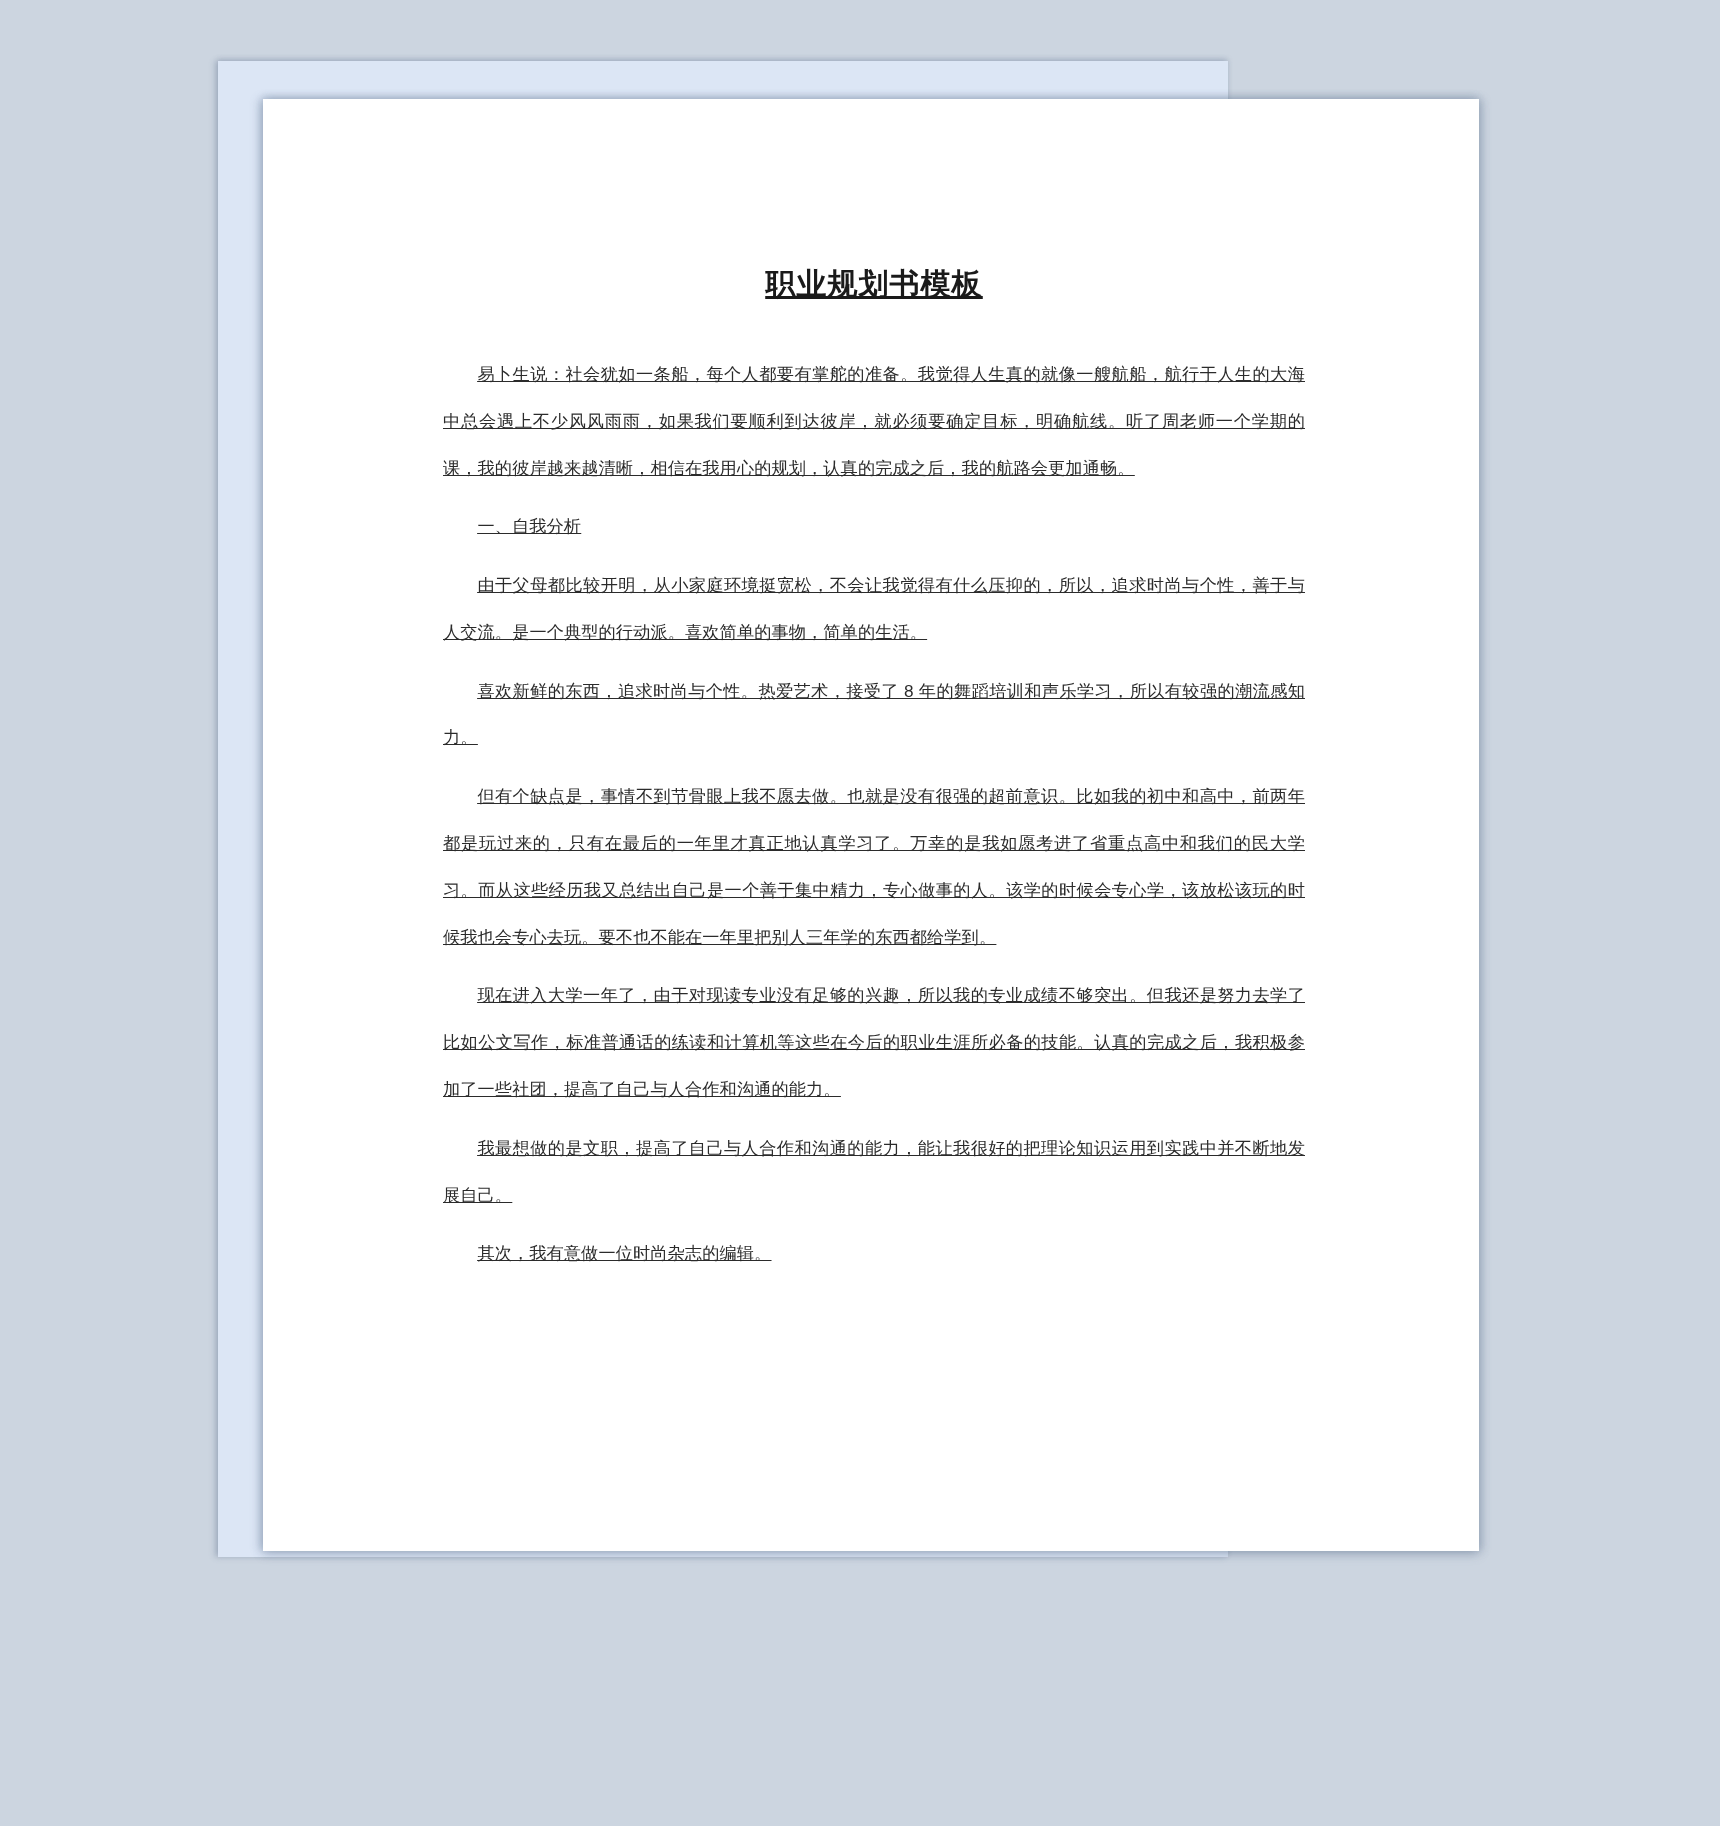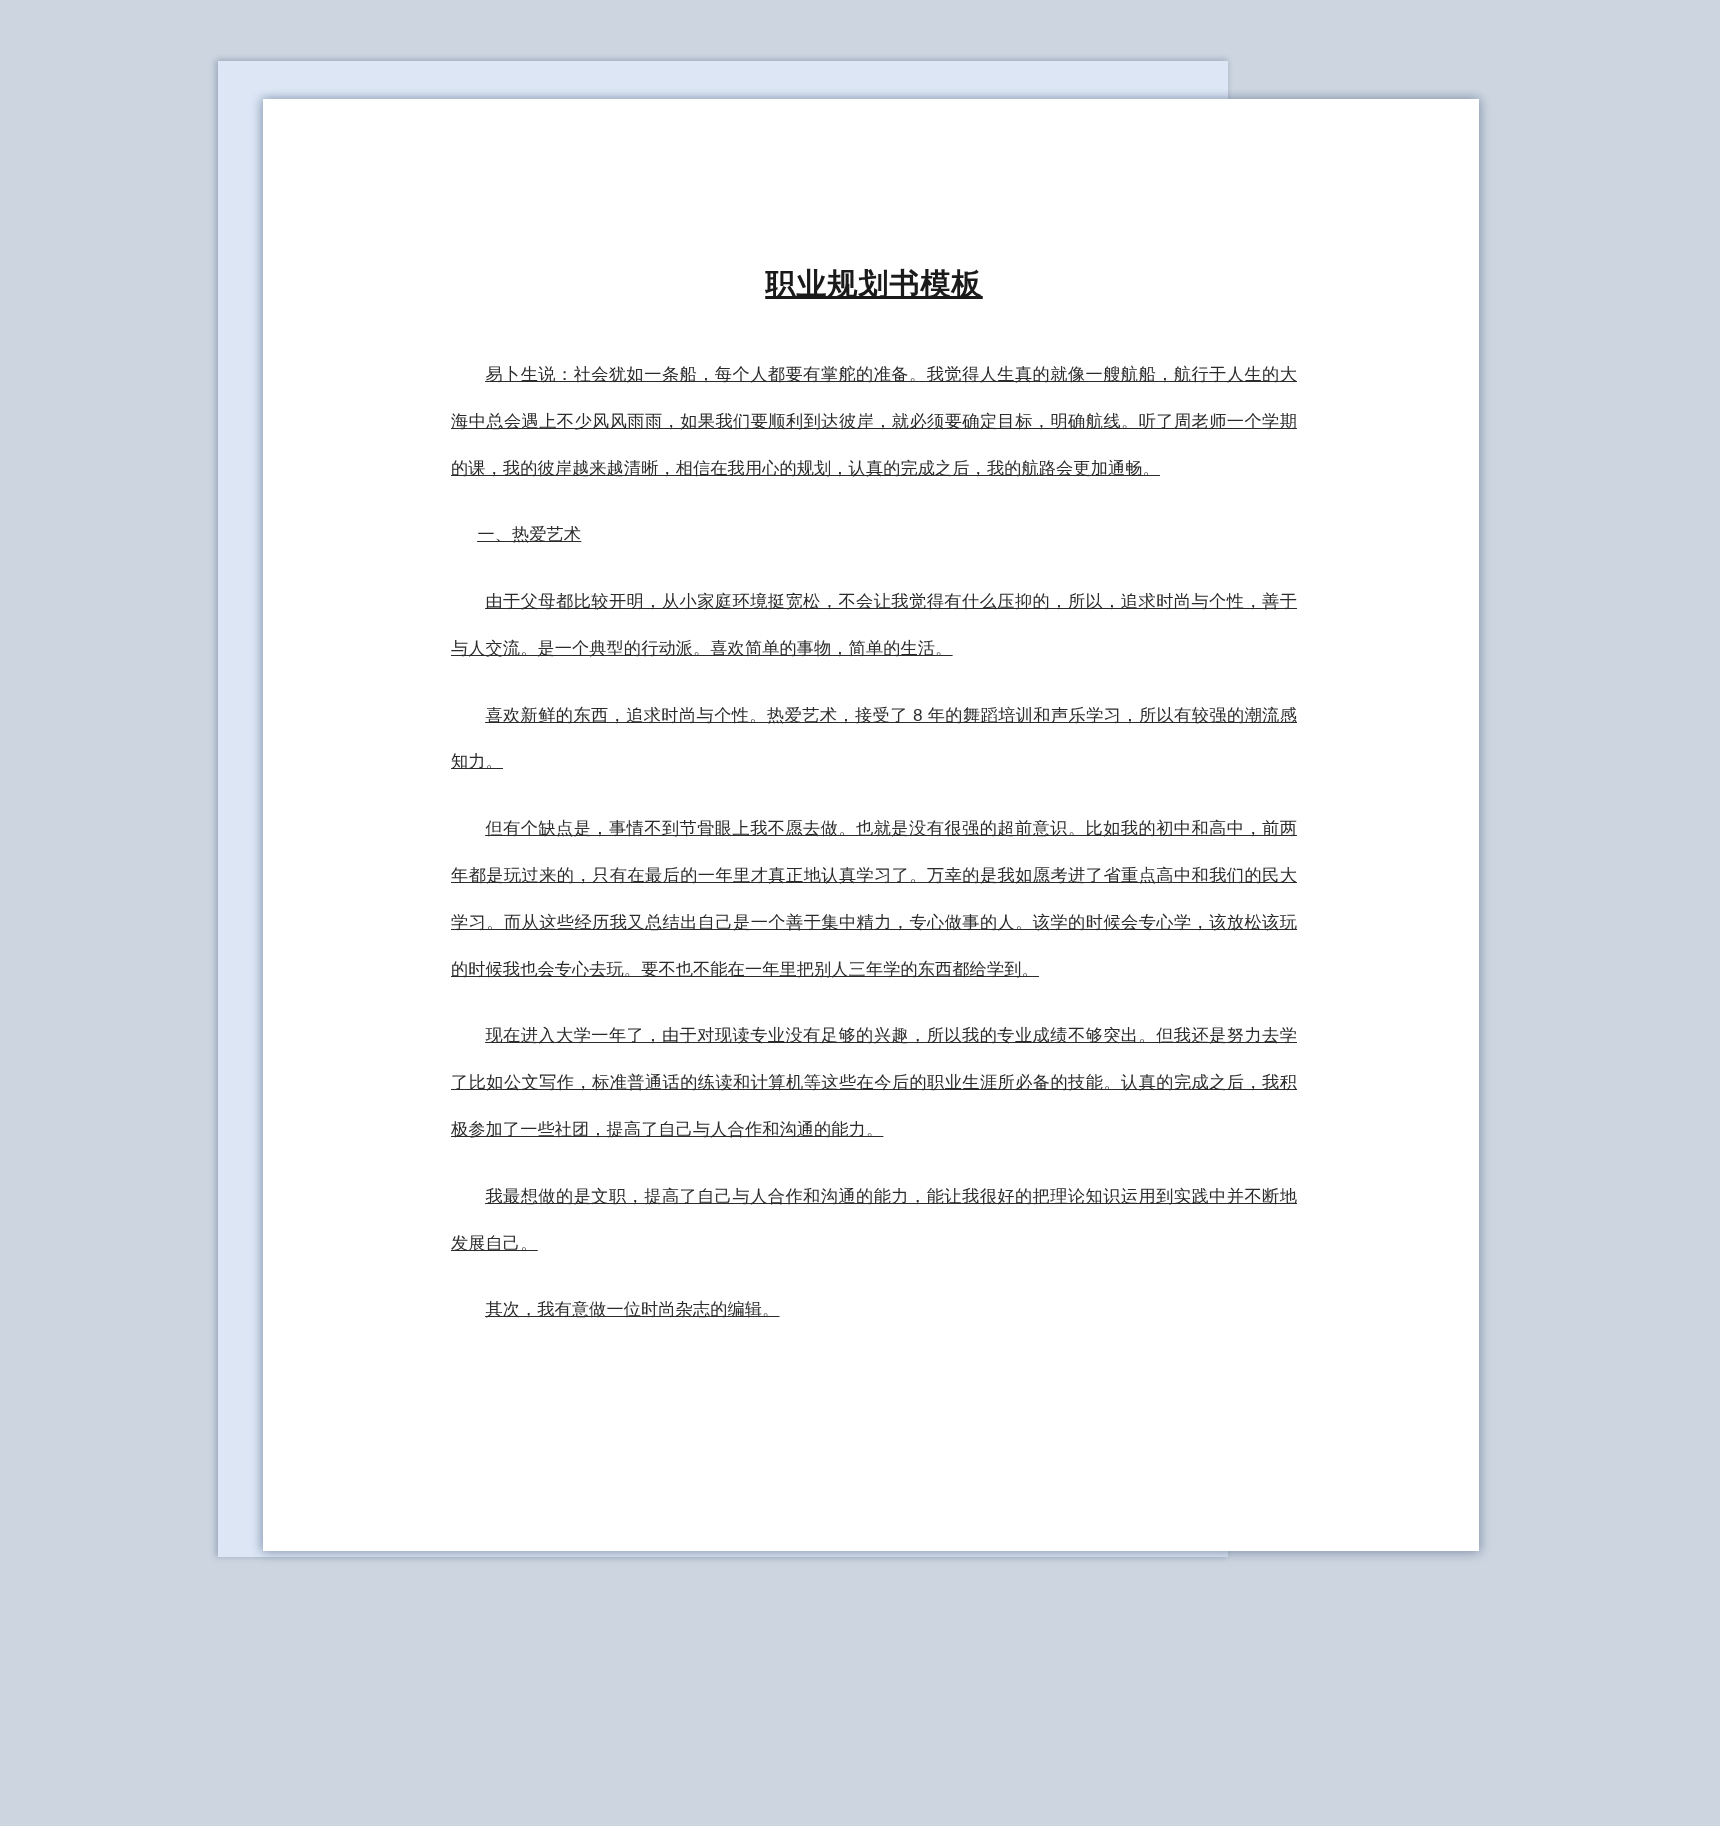--- a/index.html
+++ b/index.html
@@ -71,7 +71,7 @@
     text-align: justify;
     text-justify: inter-ideograph;
     text-indent: 2em;
-    margin: 8px;
+    margin: 0;
     letter-spacing: 0.1px;
   }
 

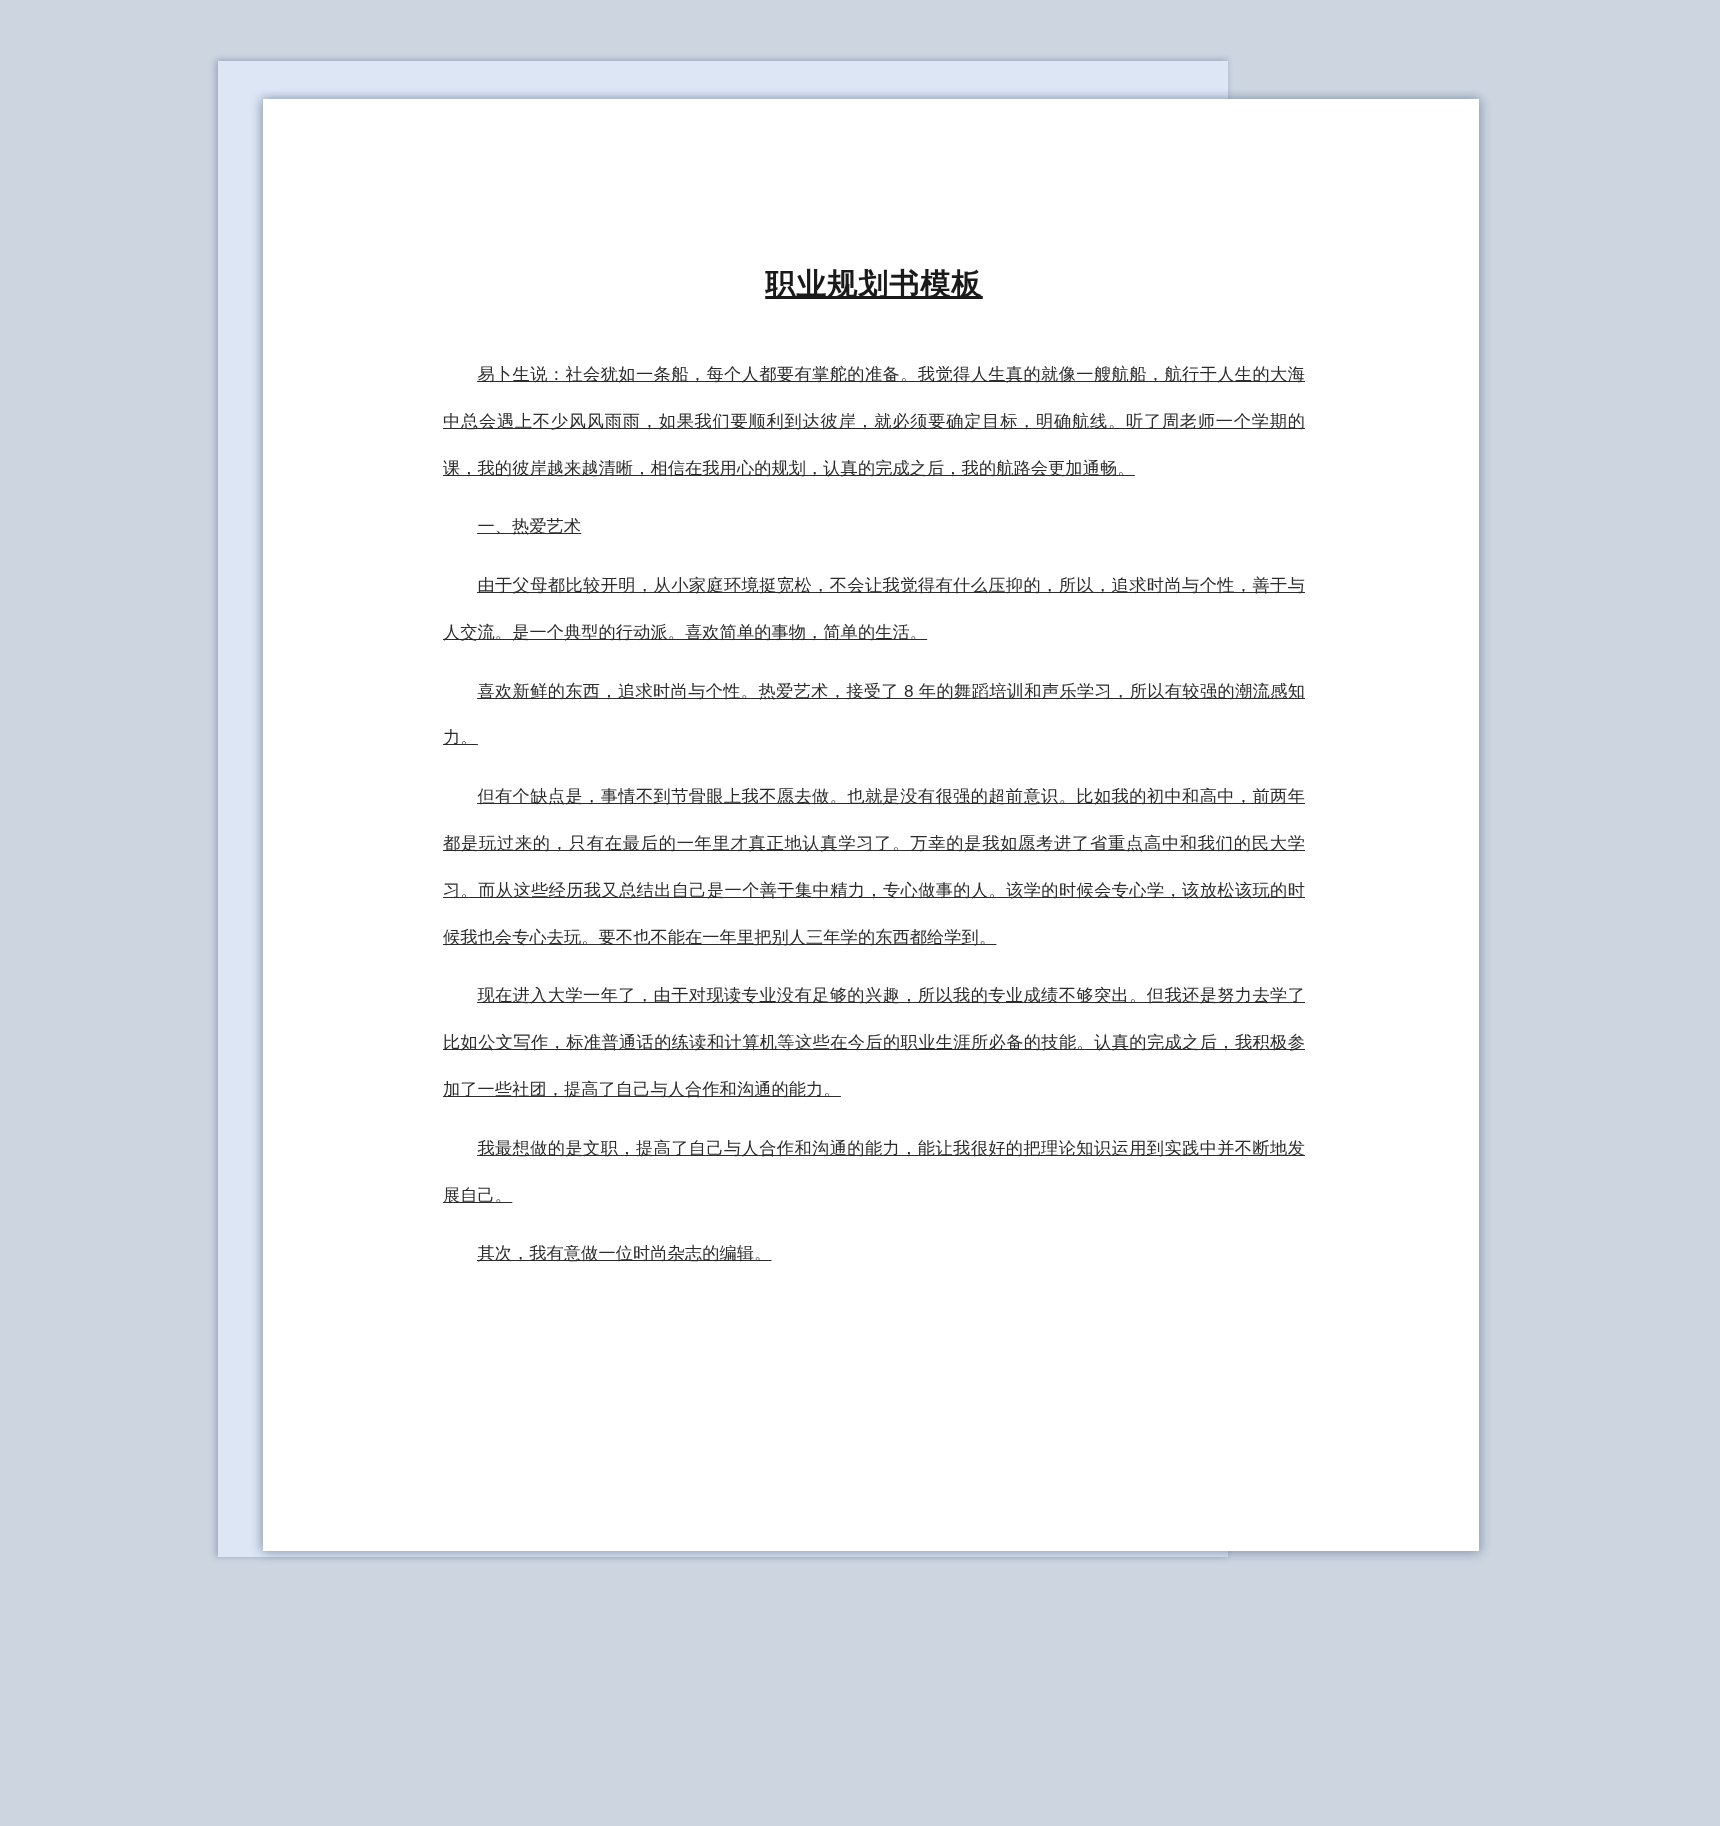--- a/index.html
+++ b/index.html
@@ -99,7 +99,7 @@
 
       <p class="para">易卜生说：社会犹如一条船，每个人都要有掌舵的准备。我觉得人生真的就像一艘航船，航行于人生的大海中总会遇上不少风风雨雨，如果我们要顺利到达彼岸，就必须要确定目标，明确航线。听了周老师一个学期的课，我的彼岸越来越清晰，相信在我用心的规划，认真的完成之后，我的航路会更加通畅。</p>
 
-      <p class="section-head">一、热爱艺术</p>
+      <p class="section-head">一、自我分析</p>
 
       <p class="para">由于父母都比较开明，从小家庭环境挺宽松，不会让我觉得有什么压抑的，所以，追求时尚与个性，善于与人交流。是一个典型的行动派。喜欢简单的事物，简单的生活。</p>
 

